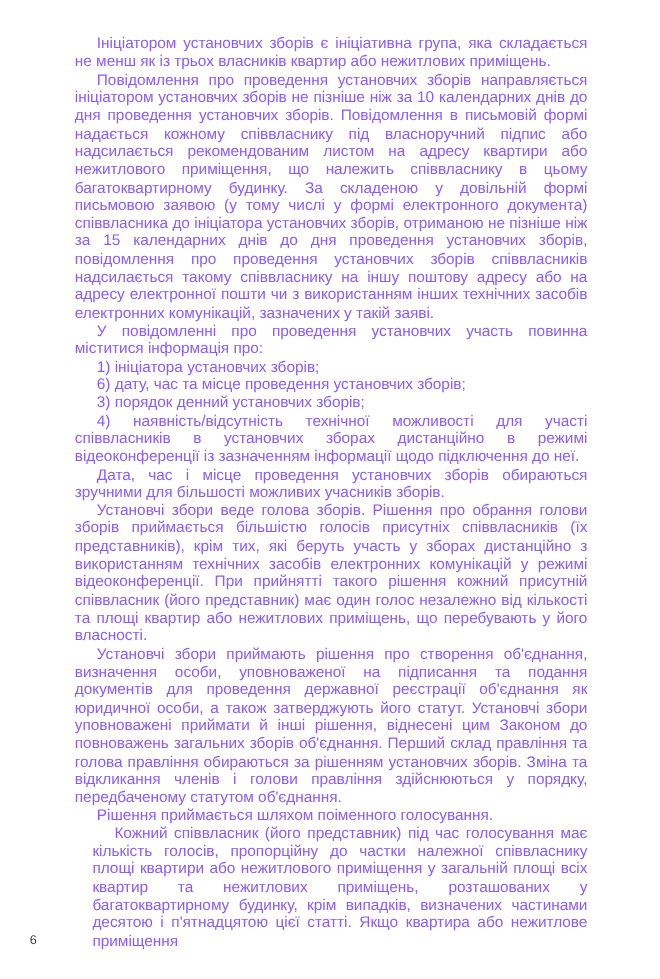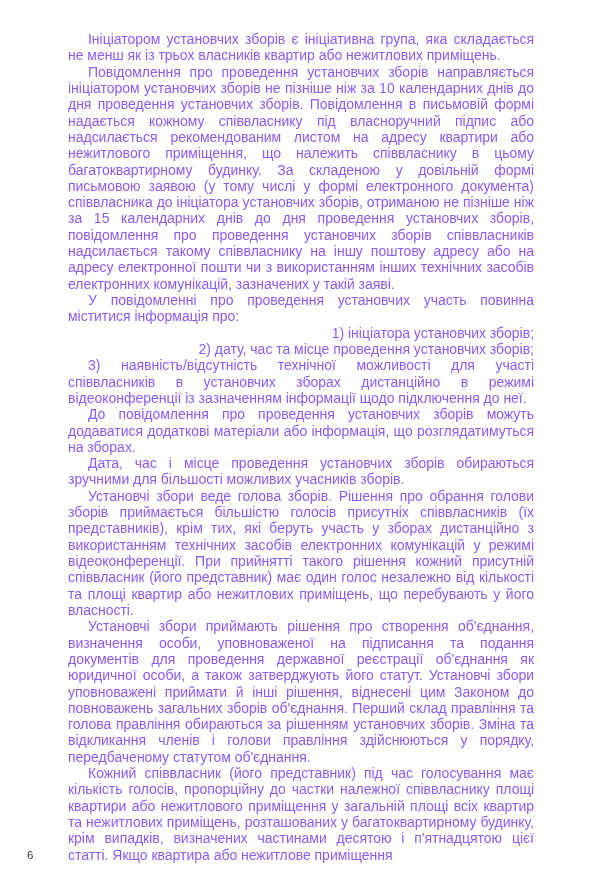--- a/index.html
+++ b/index.html
@@ -50,7 +50,7 @@
     margin: 0;
     padding: 0;
     text-indent: 20px;
-    text-align: right;
+    text-align: left;
   }
   .pagenum {
     position: absolute;

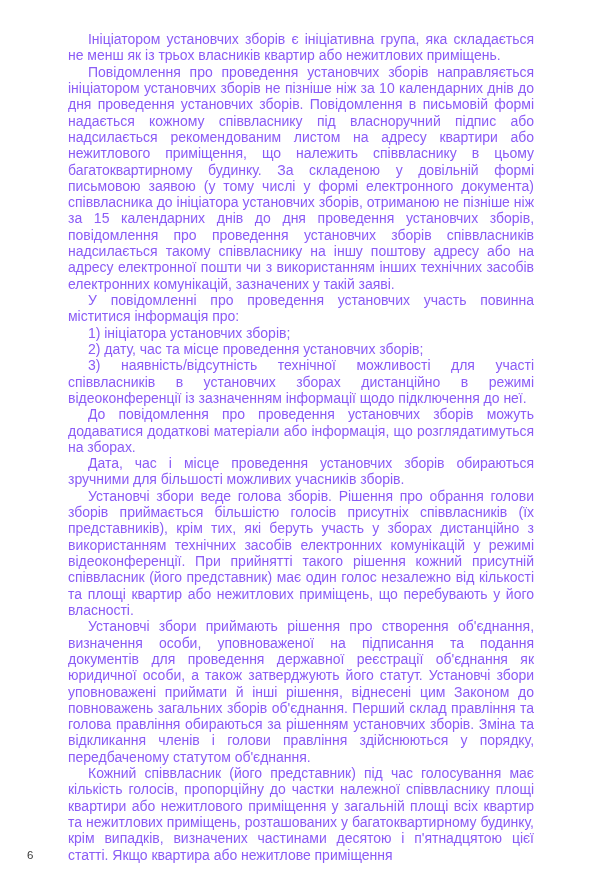--- a/index.html
+++ b/index.html
@@ -72,7 +72,7 @@
     <p class="para">Повідомлення про проведення установчих зборів направляється ініціатором установчих зборів не пізніше ніж за 10 календарних днів до дня проведення установчих зборів. Повідомлення в письмовій формі надається кожному співвласнику під власноручний підпис або надсилається рекомендованим листом на адресу квартири або нежитлового приміщення, що належить співвласнику в цьому багатоквартирному будинку. За складеною у довільній формі письмовою заявою (у тому числі у формі електронного документа) співвласника до ініціатора установчих зборів, отриманою не пізніше ніж за 15 календарних днів до дня проведення установчих зборів, повідомлення про проведення установчих зборів співвласників надсилається такому співвласнику на іншу поштову адресу або на адресу електронної пошти чи з використанням інших технічних засобів електронних комунікацій, зазначених у такій заяві.</p>
     <p class="para">У повідомленні про проведення установчих участь повинна міститися інформація про:</p>
     <p class="listitem">1) ініціатора установчих зборів;</p>
-    <p class="listitem">2) дату, час та місце проведення установчих зборів;</p>
+    <p class="listitem">6) дату, час та місце проведення установчих зборів;</p>
     <p class="para">3) наявність/відсутність технічної можливості для участі співвласників в установчих зборах дистанційно в режимі відеоконференції із зазначенням інформації щодо підключення до неї.</p>
     <p class="para">До повідомлення про проведення установчих зборів можуть додаватися додаткові матеріали або інформація, що розглядатимуться на зборах.</p>
     <p class="para">Дата, час і місце проведення установчих зборів обираються зручними для більшості можливих учасників зборів.</p>

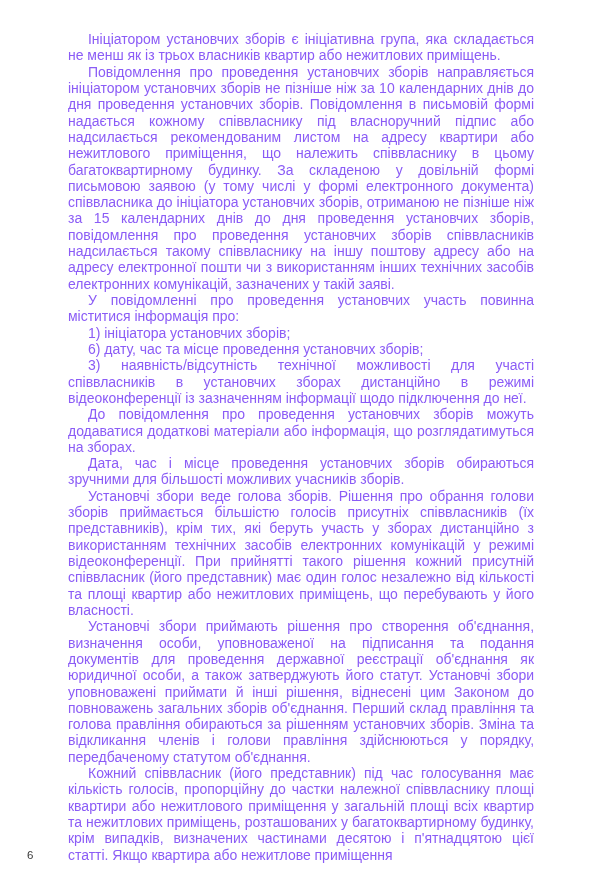--- a/index.html
+++ b/index.html
@@ -73,6 +73,7 @@
     <p class="para">У повідомленні про проведення установчих участь повинна міститися інформація про:</p>
     <p class="listitem">1) ініціатора установчих зборів;</p>
     <p class="listitem">6) дату, час та місце проведення установчих зборів;</p>
+    <p class="listitem">3) порядок денний установчих зборів;</p>
     <p class="para">3) наявність/відсутність технічної можливості для участі співвласників в установчих зборах дистанційно в режимі відеоконференції із зазначенням інформації щодо підключення до неї.</p>
     <p class="para">До повідомлення про проведення установчих зборів можуть додаватися додаткові матеріали або інформація, що розглядатимуться на зборах.</p>
     <p class="para">Дата, час і місце проведення установчих зборів обираються зручними для більшості можливих учасників зборів.</p>

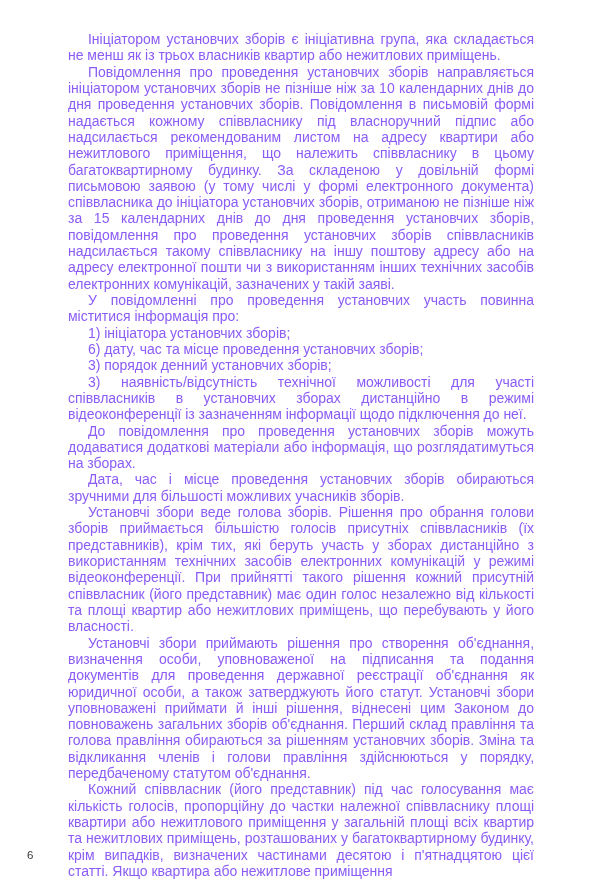--- a/index.html
+++ b/index.html
@@ -74,7 +74,7 @@
     <p class="listitem">1) ініціатора установчих зборів;</p>
     <p class="listitem">6) дату, час та місце проведення установчих зборів;</p>
     <p class="listitem">3) порядок денний установчих зборів;</p>
-    <p class="para">3) наявність/відсутність технічної можливості для участі співвласників в установчих зборах дистанційно в режимі відеоконференції із зазначенням інформації щодо підключення до неї.</p>
+    <p class="para">4) наявність/відсутність технічної можливості для участі співвласників в установчих зборах дистанційно в режимі відеоконференції із зазначенням інформації щодо підключення до неї.</p>
     <p class="para">До повідомлення про проведення установчих зборів можуть додаватися додаткові матеріали або інформація, що розглядатимуться на зборах.</p>
     <p class="para">Дата, час і місце проведення установчих зборів обираються зручними для більшості можливих учасників зборів.</p>
     <p class="para">Установчі збори веде голова зборів. Рішення про обрання голови зборів приймається більшістю голосів присутніх співвласників (їх представників), крім тих, які беруть участь у зборах дистанційно з використанням технічних засобів електронних комунікацій у режимі відеоконференції. При прийнятті такого рішення кожний присутній співвласник (його представник) має один голос незалежно від кількості та площі квартир або нежитлових приміщень, що перебувають у його власності.</p>

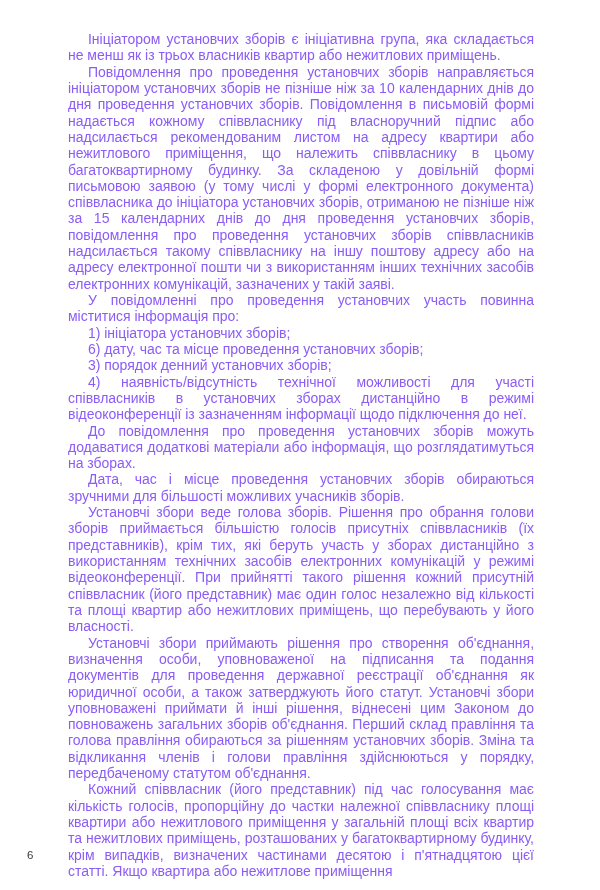--- a/index.html
+++ b/index.html
@@ -75,7 +75,6 @@
     <p class="listitem">6) дату, час та місце проведення установчих зборів;</p>
     <p class="listitem">3) порядок денний установчих зборів;</p>
     <p class="para">4) наявність/відсутність технічної можливості для участі співвласників в установчих зборах дистанційно в режимі відеоконференції із зазначенням інформації щодо підключення до неї.</p>
-    <p class="para">До повідомлення про проведення установчих зборів можуть додаватися додаткові матеріали або інформація, що розглядатимуться на зборах.</p>
     <p class="para">Дата, час і місце проведення установчих зборів обираються зручними для більшості можливих учасників зборів.</p>
     <p class="para">Установчі збори веде голова зборів. Рішення про обрання голови зборів приймається більшістю голосів присутніх співвласників (їх представників), крім тих, які беруть участь у зборах дистанційно з використанням технічних засобів електронних комунікацій у режимі відеоконференції. При прийнятті такого рішення кожний присутній співвласник (його представник) має один голос незалежно від кількості та площі квартир або нежитлових приміщень, що перебувають у його власності.</p>
     <p class="para">Установчі збори приймають рішення про створення об'єднання, визначення особи, уповноваженої на підписання та подання документів для проведення державної реєстрації об'єднання як юридичної особи, а також затверджують його статут. Установчі збори уповноважені приймати й інші рішення, віднесені цим Законом до повноважень загальних зборів об'єднання. Перший склад правління та голова правління обираються за рішенням установчих зборів. Зміна та відкликання членів і голови правління здійснюються у порядку, передбаченому статутом об'єднання.</p>

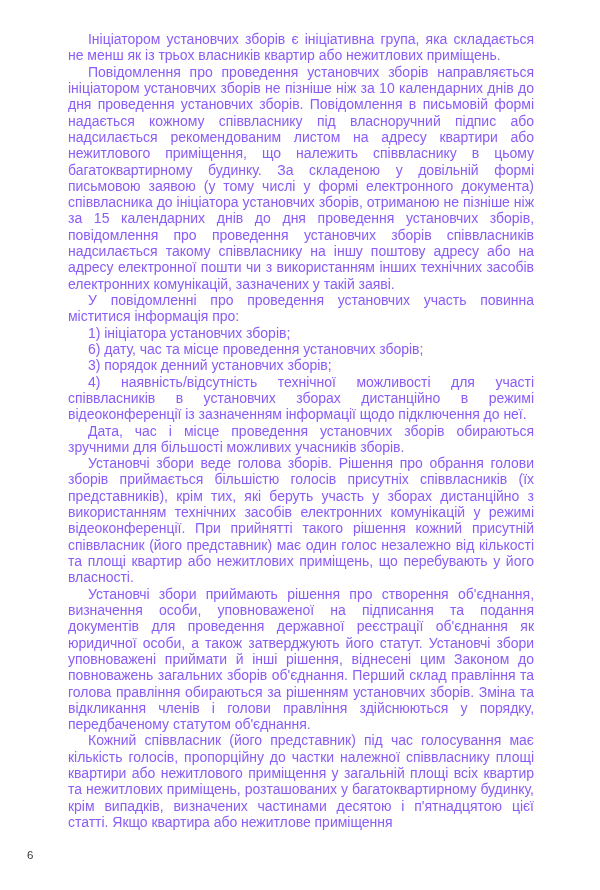--- a/index.html
+++ b/index.html
@@ -78,6 +78,7 @@
     <p class="para">Дата, час і місце проведення установчих зборів обираються зручними для більшості можливих учасників зборів.</p>
     <p class="para">Установчі збори веде голова зборів. Рішення про обрання голови зборів приймається більшістю голосів присутніх співвласників (їх представників), крім тих, які беруть участь у зборах дистанційно з використанням технічних засобів електронних комунікацій у режимі відеоконференції. При прийнятті такого рішення кожний присутній співвласник (його представник) має один голос незалежно від кількості та площі квартир або нежитлових приміщень, що перебувають у його власності.</p>
     <p class="para">Установчі збори приймають рішення про створення об'єднання, визначення особи, уповноваженої на підписання та подання документів для проведення державної реєстрації об'єднання як юридичної особи, а також затверджують його статут. Установчі збори уповноважені приймати й інші рішення, віднесені цим Законом до повноважень загальних зборів об'єднання. Перший склад правління та голова правління обираються за рішенням установчих зборів. Зміна та відкликання членів і голови правління здійснюються у порядку, передбаченому статутом об'єднання.</p>
+    <p class="para">Рішення приймається шляхом поіменного голосування.</p>
     <p class="para">Кожний співвласник (його представник) під час голосування має кількість голосів, пропорційну до частки належної співвласнику площі квартири або нежитлового приміщення у загальній площі всіх квартир та нежитлових приміщень, розташованих у багатоквартирному будинку, крім випадків, визначених частинами десятою і п'ятнадцятою цієї статті. Якщо квартира або нежитлове приміщення</p>
   </div>
 

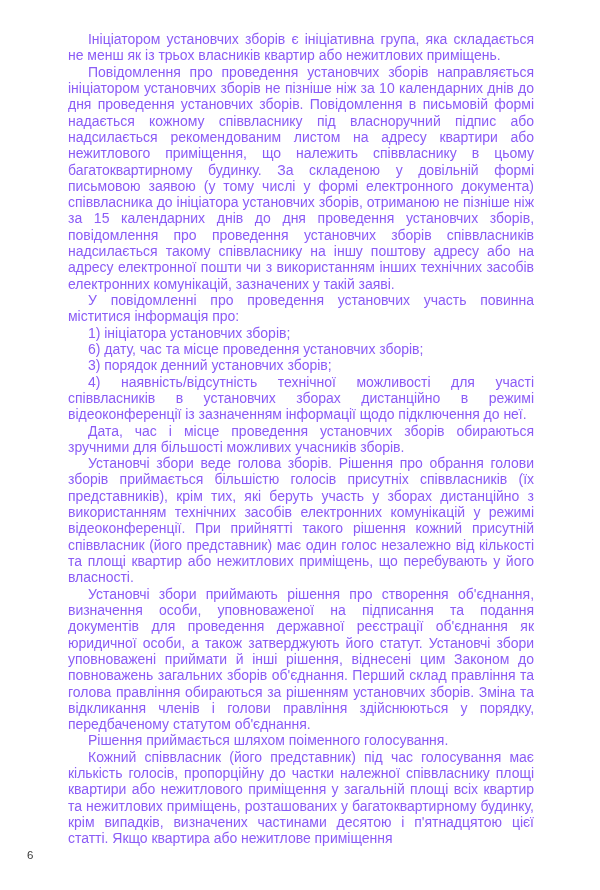--- a/index.html
+++ b/index.html
@@ -45,6 +45,7 @@
   }
   p.para:last-child {
     text-align-last: left;
+    margin-left: 16px;
   }
   p.listitem {
     margin: 0;

